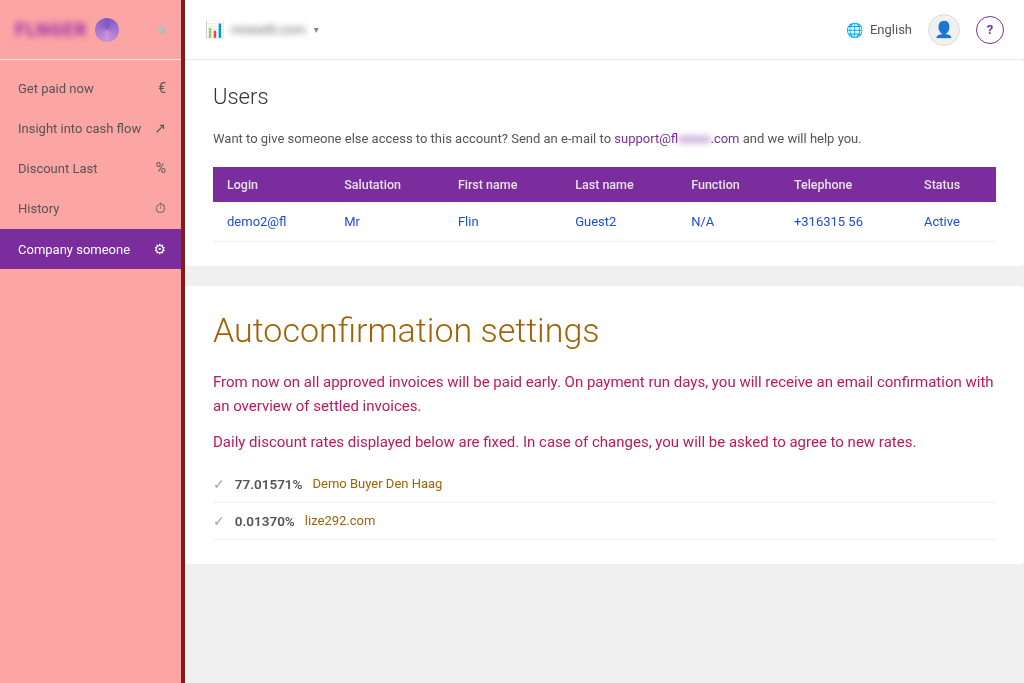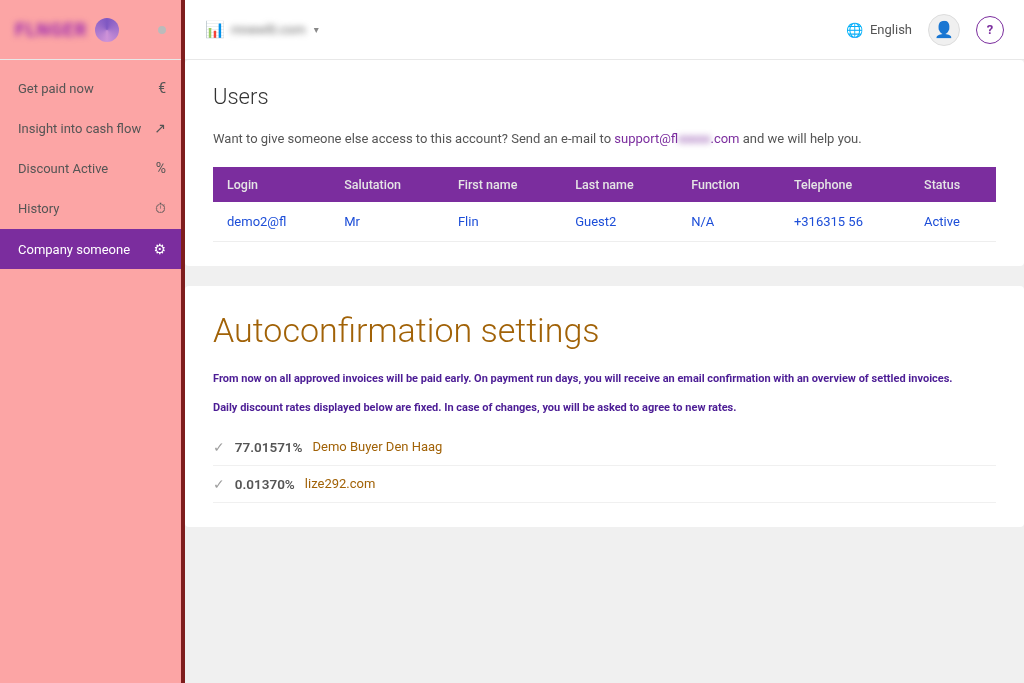--- a/index.html
+++ b/index.html
@@ -226,7 +226,7 @@
       <span class="icon">↗</span>
     </div>
     <div class="nav-item">
-      <span>Discount Active</span>
+      <span>Discount Last</span>
       <span class="icon">%</span>
     </div>
     <div class="nav-item">

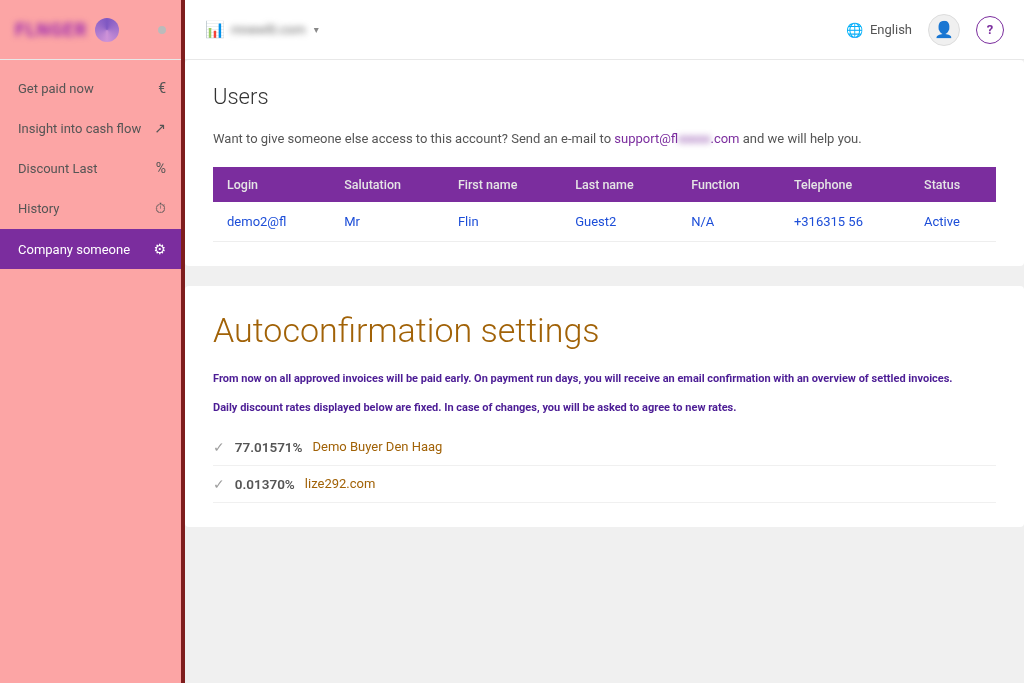--- a/index.html
+++ b/index.html
@@ -179,11 +179,10 @@
       margin-bottom: 20px;
     }
     .autoconf-desc {
-      font-size: 11px;
-      color: #4c1d95;
+      font-size: 15px;
+      color: #be185d;
       line-height: 1.6;
       margin-bottom: 12px;
-      font-weight: bold;
     }
     .rate-item {
       display: flex;

